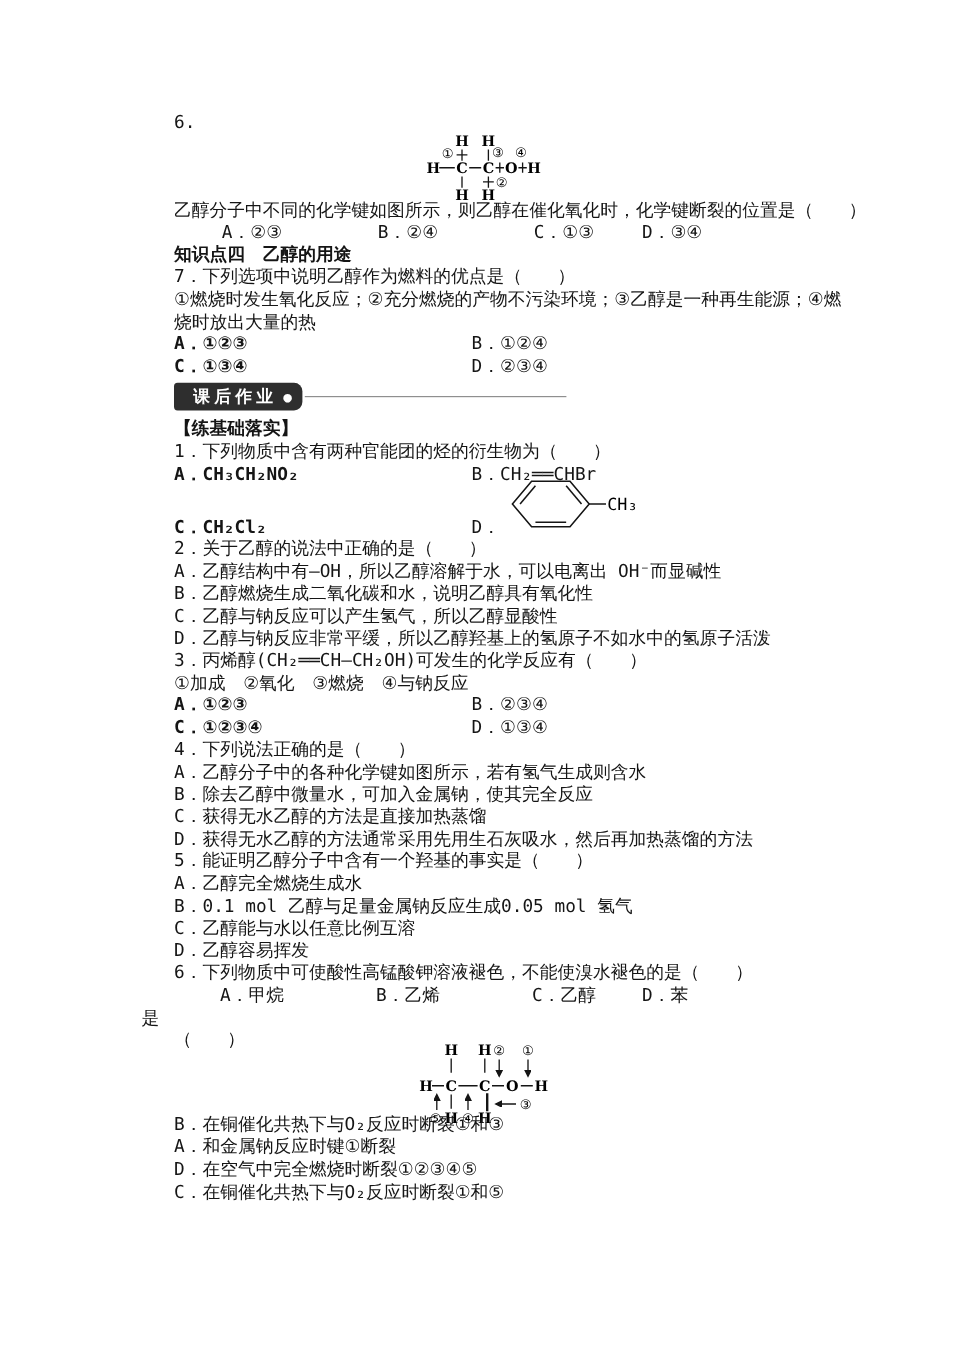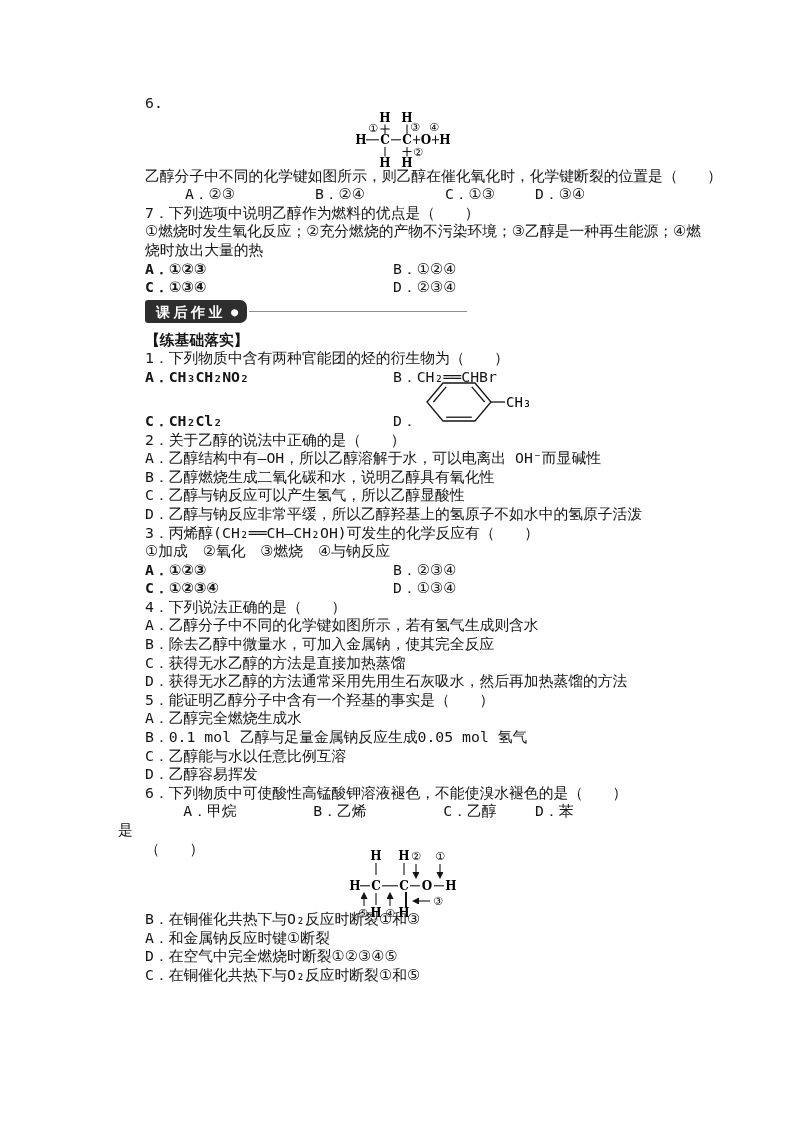--- a/index.html
+++ b/index.html
@@ -74,6 +74,7 @@
   <div class="line">
     <span class="w4">A．②③</span><span class="w4">B．②④</span><span class="w4">C．①③</span><span>D．③④</span>
   </div>
+  <div class="line bold">知识点四　乙醇的用途</div>
 
   <div class="line">7．下列选项中说明乙醇作为燃料的优点是（　　）</div>
   <div class="line">①燃烧时发生氧化反应；②充分燃烧的产物不污染环境；③乙醇是一种再生能源；④燃</div>

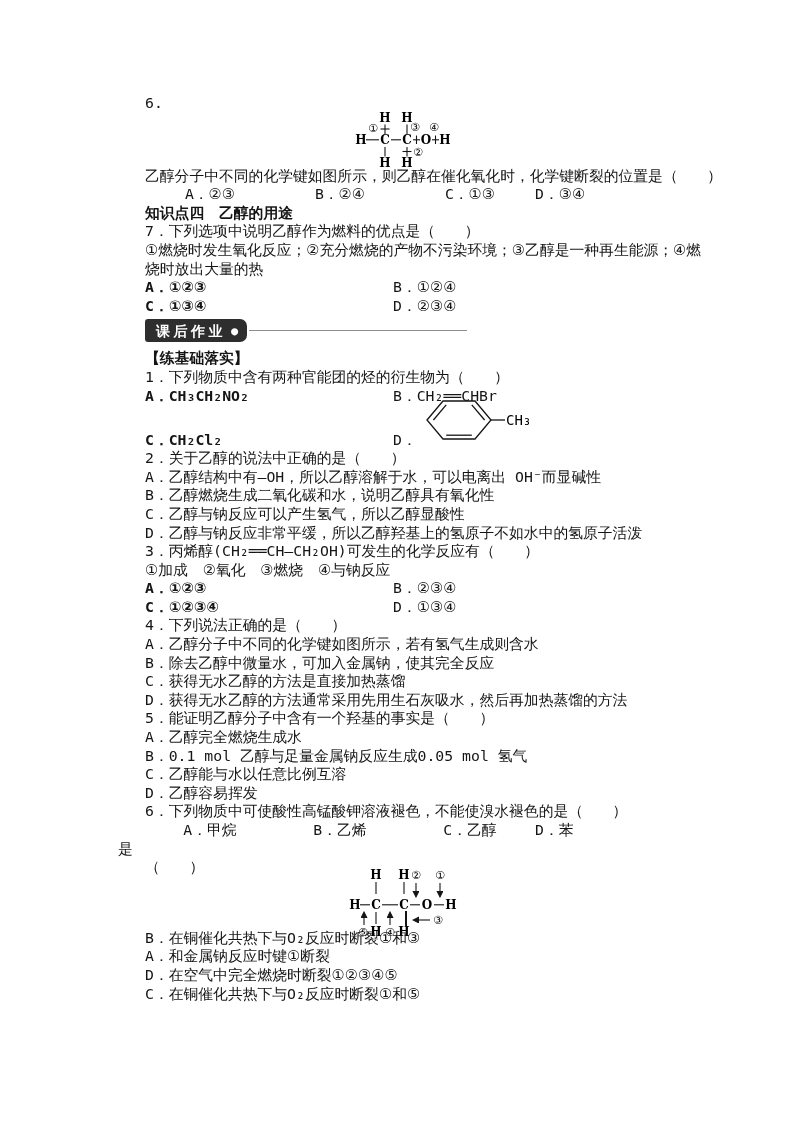--- a/index.html
+++ b/index.html
@@ -22,7 +22,7 @@
   .banner-row{display:flex;align-items:center;height:24px;margin:3px 0 7px 0;}
   .banner-pill{
     background:#2e2e2e;color:#fff;height:23px;box-sizing:border-box;
-    border-radius:3px 7px 7px 3px;padding:1px 9px 0 11px;
+    border-radius:3px 7px 7px 3px;padding:1px 9px 0 16px;
     display:flex;align-items:center;font-weight:bold;font-size:14px;
     letter-spacing:3.5px;
   }

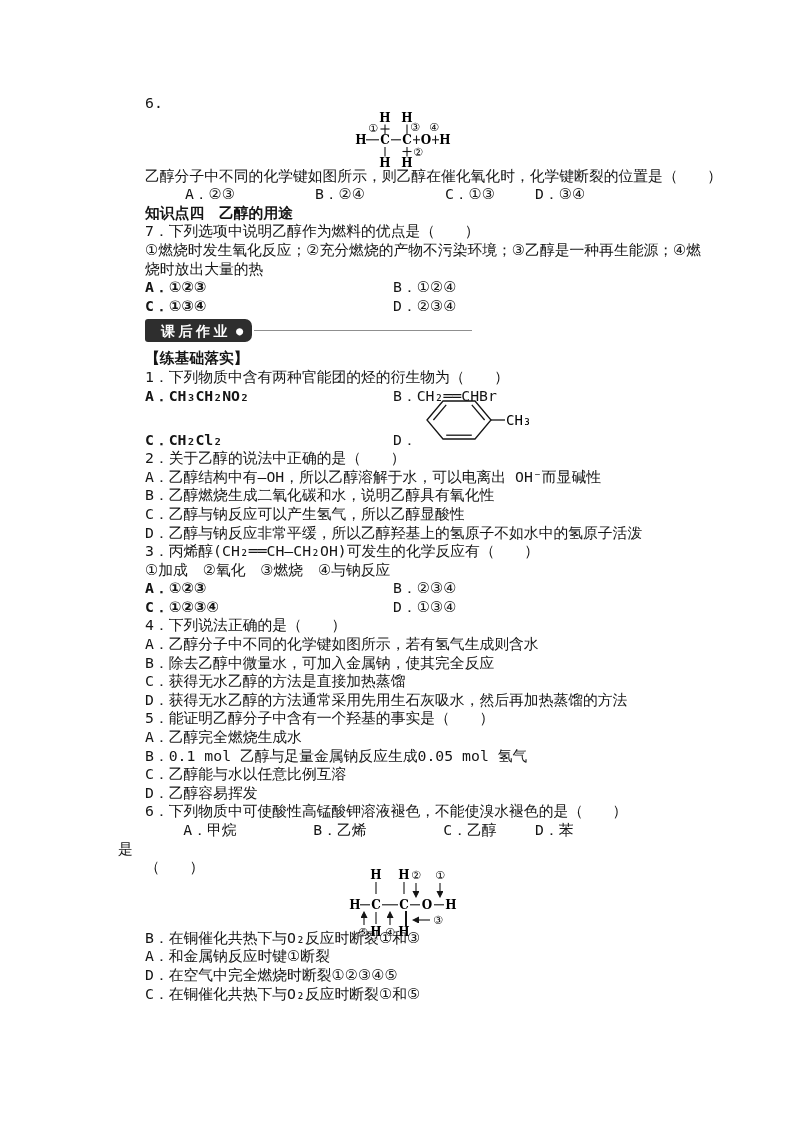--- a/index.html
+++ b/index.html
@@ -131,7 +131,7 @@
   </div>
 
   <div class="line">4．下列说法正确的是（　　）</div>
-  <div class="line">A．乙醇分子中不同的化学键如图所示，若有氢气生成则含水</div>
+  <div class="line">A．乙醇分子中的各种化学键如图所示，若有氢气生成则含水</div>
   <div class="line">B．除去乙醇中微量水，可加入金属钠，使其完全反应</div>
   <div class="line">C．获得无水乙醇的方法是直接加热蒸馏</div>
   <div class="line">D．获得无水乙醇的方法通常采用先用生石灰吸水，然后再加热蒸馏的方法</div>

